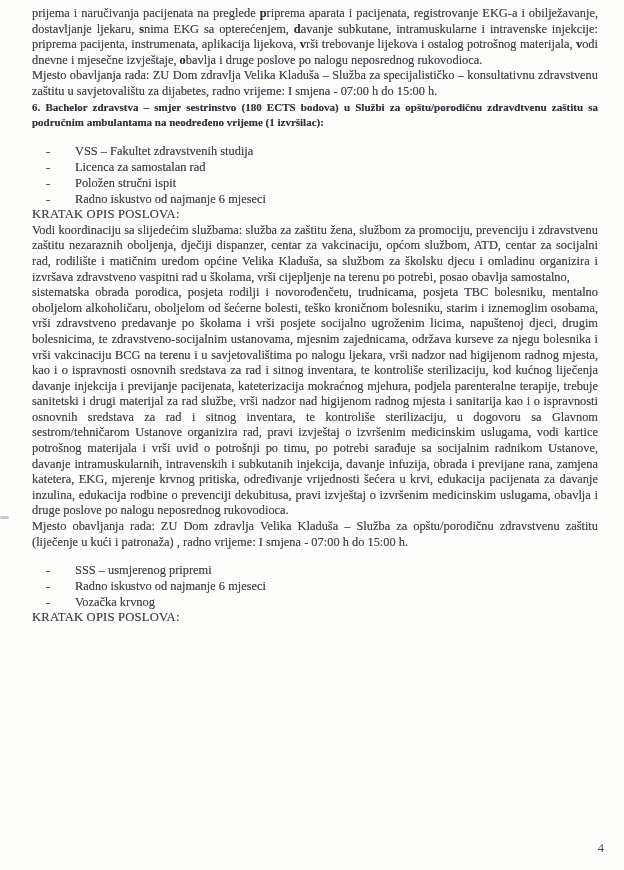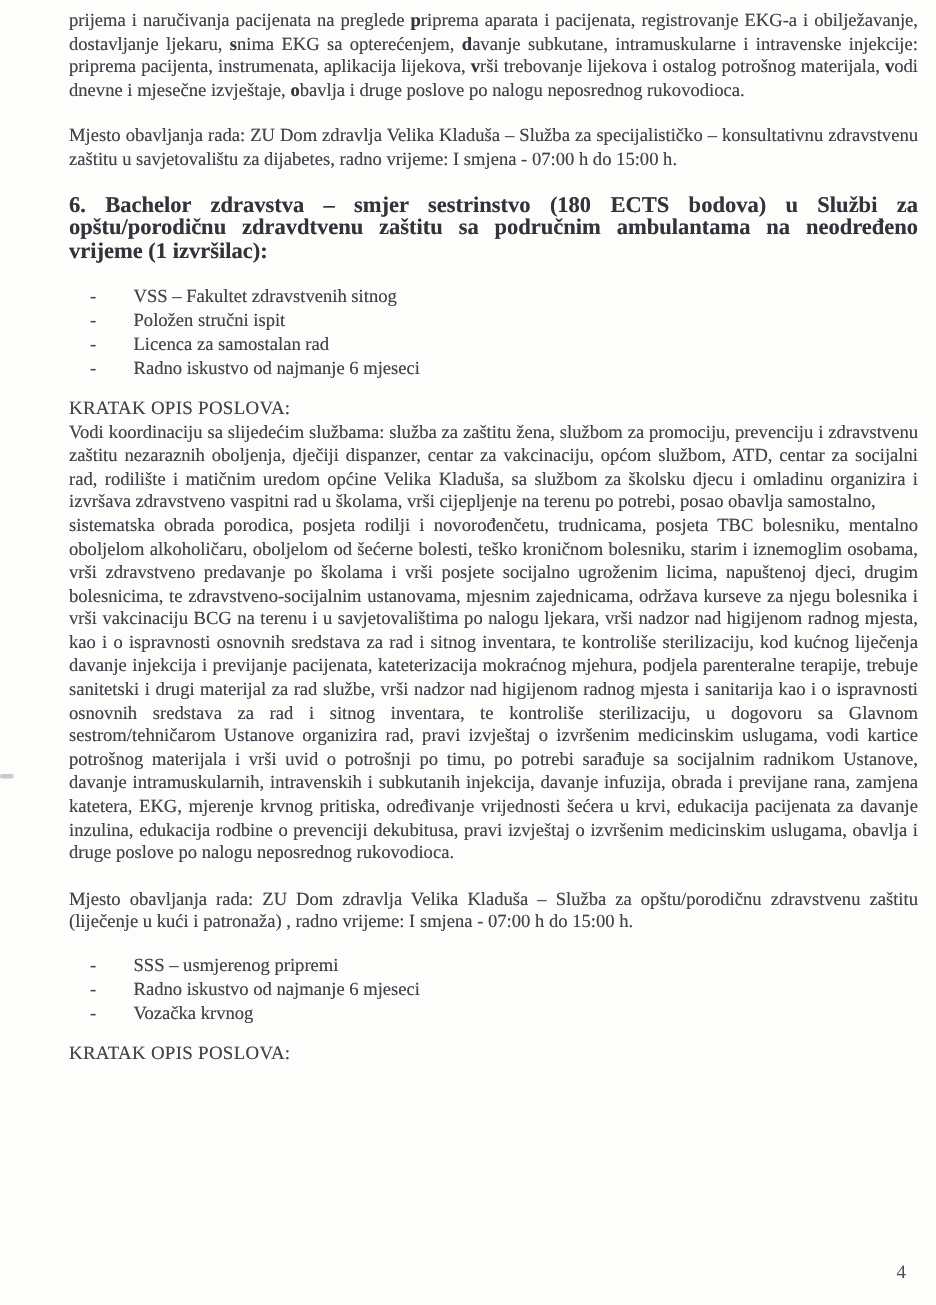--- a/index.html
+++ b/index.html
@@ -13,7 +13,7 @@
   }
   .page {
     position: absolute;
-    left: 46px; top: 6px;
+    left: 32px; top: 6px;
     width: 566px;
     text-shadow: 0 0 0.4px rgba(60,60,70,0.55);
   }

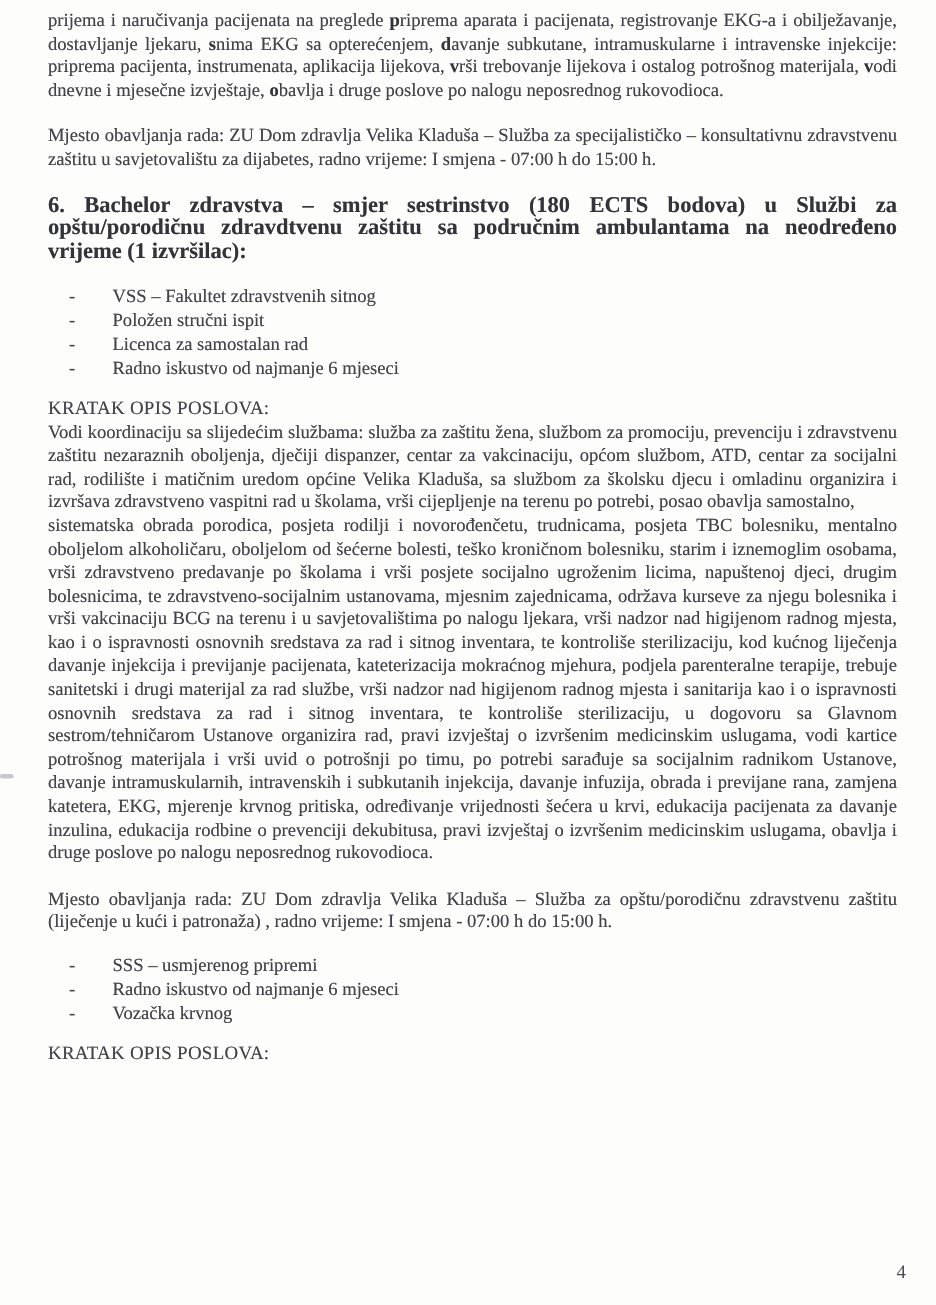--- a/index.html
+++ b/index.html
@@ -23,7 +23,7 @@
     line-height: 15.6px;
     text-align: justify;
   }
-  .gap { margin-top: 15px; }
+  .gap { }
   .gap-sm { margin-top: 12px; }
   .bold-lead { font-weight: bold; color: #34343c; }
   .job-heading {

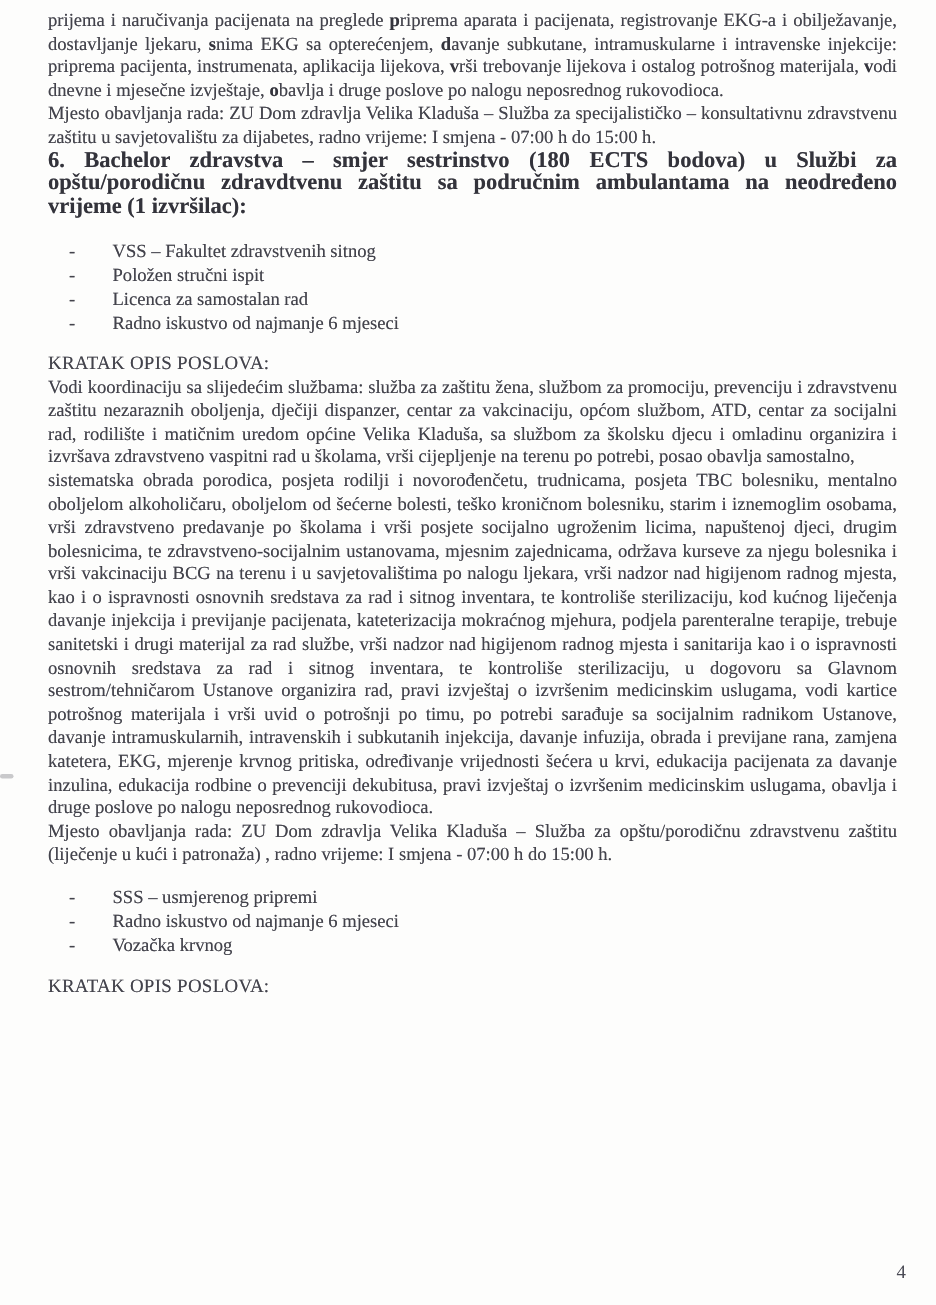--- a/index.html
+++ b/index.html
@@ -29,7 +29,7 @@
   .job-heading {
     font-weight: bold;
     color: #33333b;
-    font-size: 15px;
+    font-size: 11px;
     line-height: 15.8px;
     text-align: justify;
   }

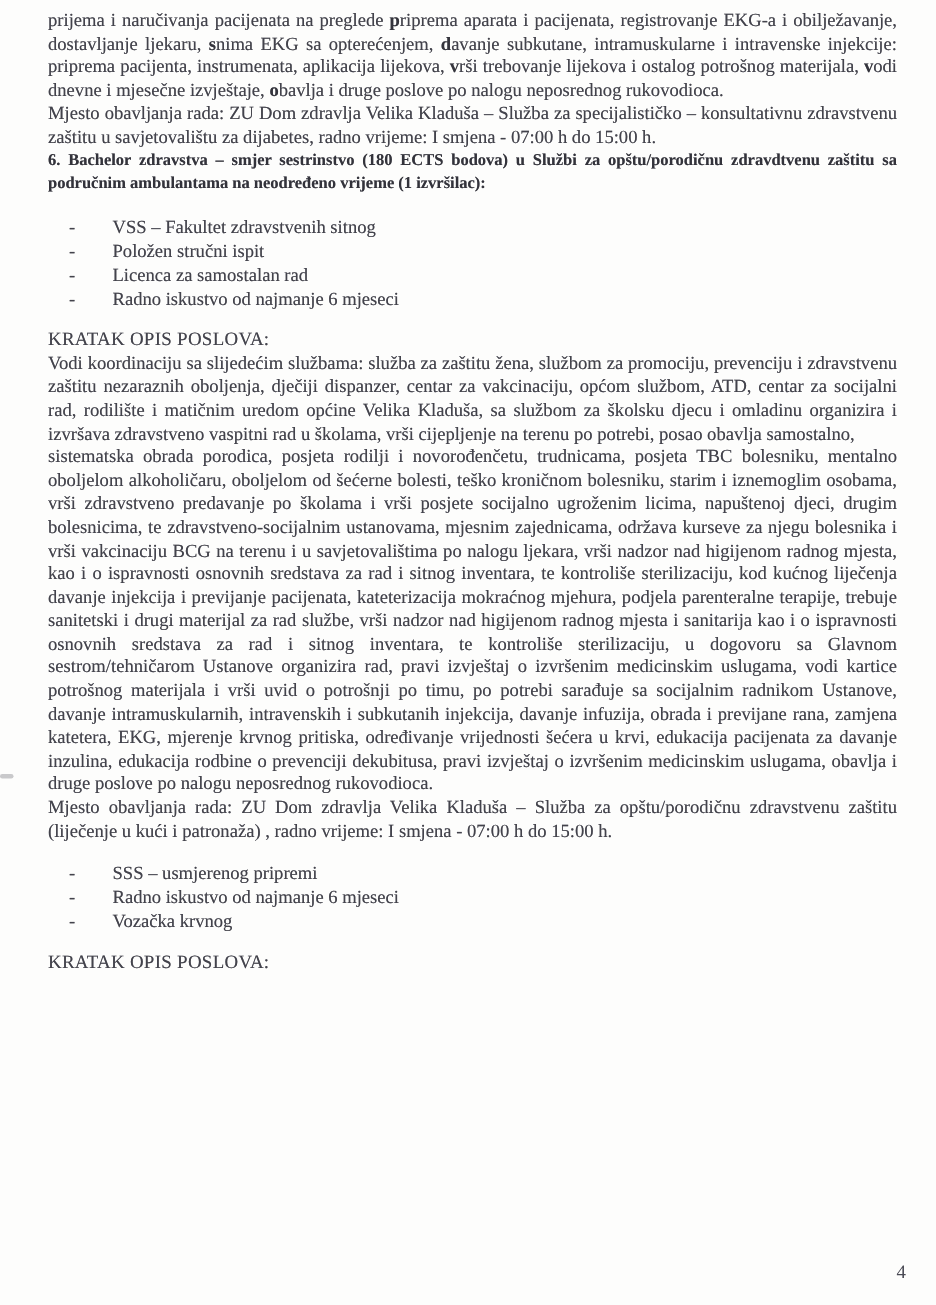--- a/index.html
+++ b/index.html
@@ -81,7 +81,7 @@
   <p class="job-heading gap">6. Bachelor zdravstva – smjer sestrinstvo (180 ECTS bodova) u Službi za opštu/porodičnu zdravdtvenu zaštitu sa područnim ambulantama na neodređeno vrijeme  (1 izvršilac):</p>
 
   <ul class="req-list">
-    <li><span>VSS – Fakultet zdravstvenih sitnog</span></li>
+    <li><span>VSS – Fakultet zdravstvenih studija</span></li>
     <li><span>Položen stručni ispit</span></li>
     <li><span>Licenca za samostalan rad</span></li>
     <li><span>Radno iskustvo od najmanje 6 mjeseci</span></li>

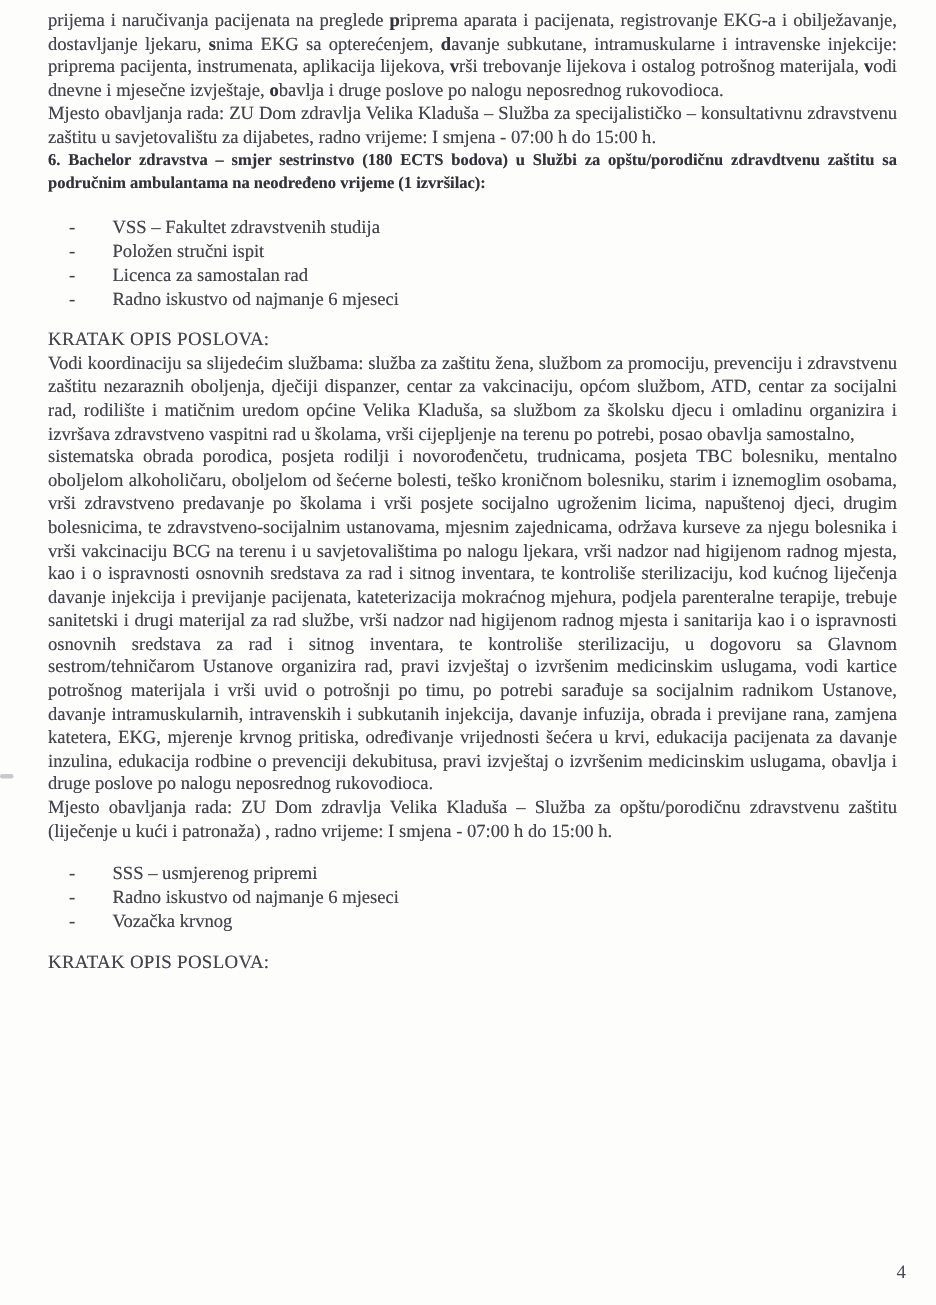--- a/index.html
+++ b/index.html
@@ -82,8 +82,8 @@
 
   <ul class="req-list">
     <li><span>VSS – Fakultet zdravstvenih studija</span></li>
+    <li><span>Licenca za samostalan rad</span></li>
     <li><span>Položen stručni ispit</span></li>
-    <li><span>Licenca za samostalan rad</span></li>
     <li><span>Radno iskustvo od najmanje 6 mjeseci</span></li>
   </ul>
 

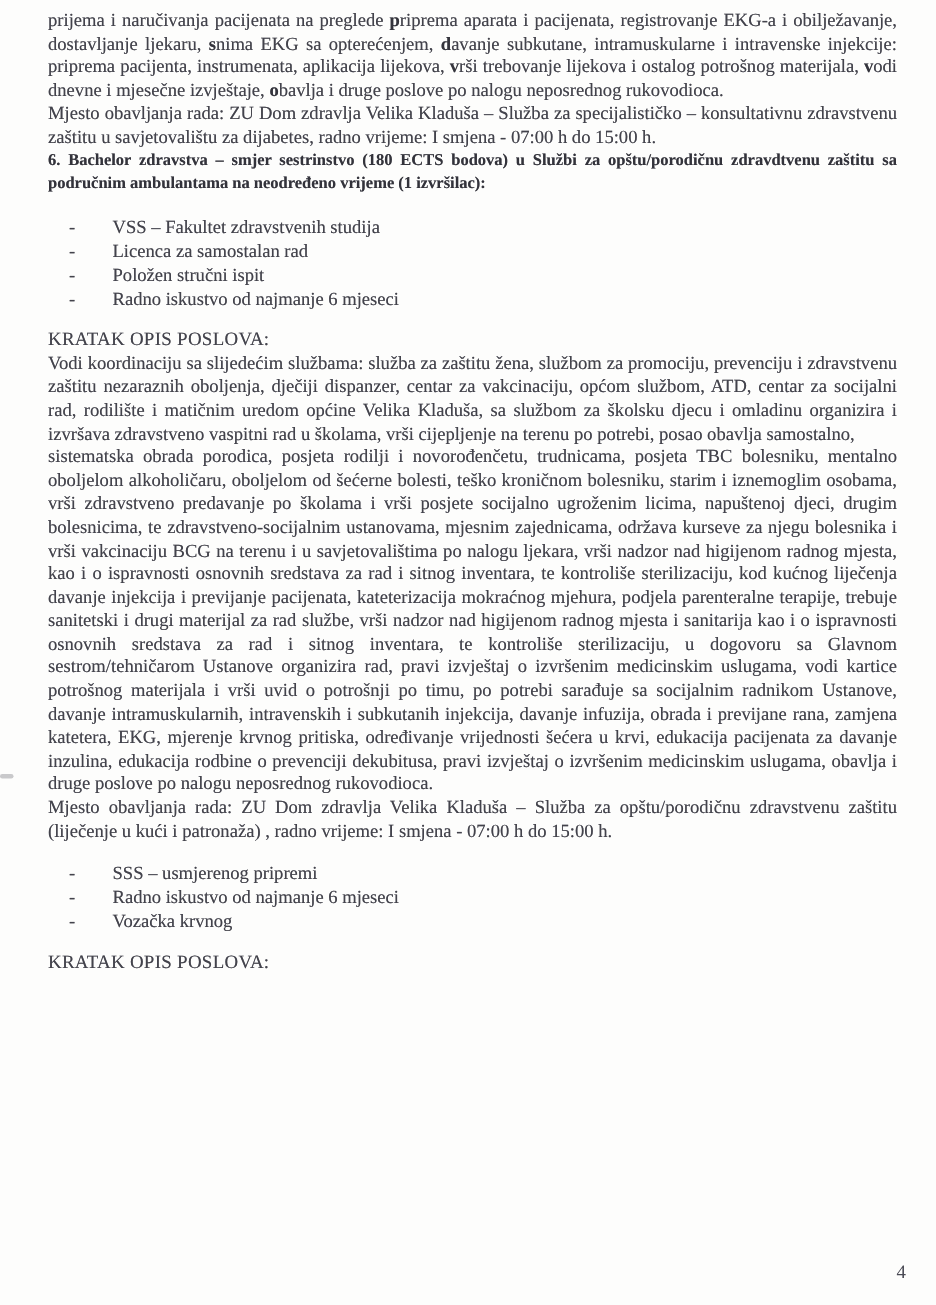--- a/index.html
+++ b/index.html
@@ -24,7 +24,7 @@
     text-align: justify;
   }
   .gap { }
-  .gap-sm { margin-top: 12px; }
+  .gap-sm { }
   .bold-lead { font-weight: bold; color: #34343c; }
   .job-heading {
     font-weight: bold;

